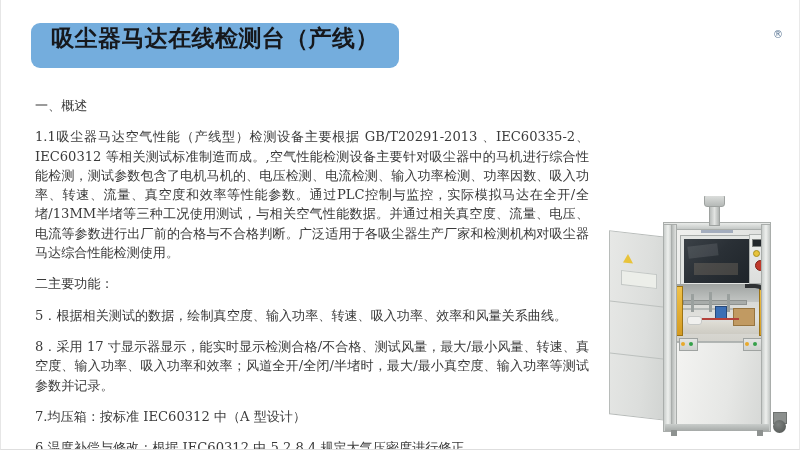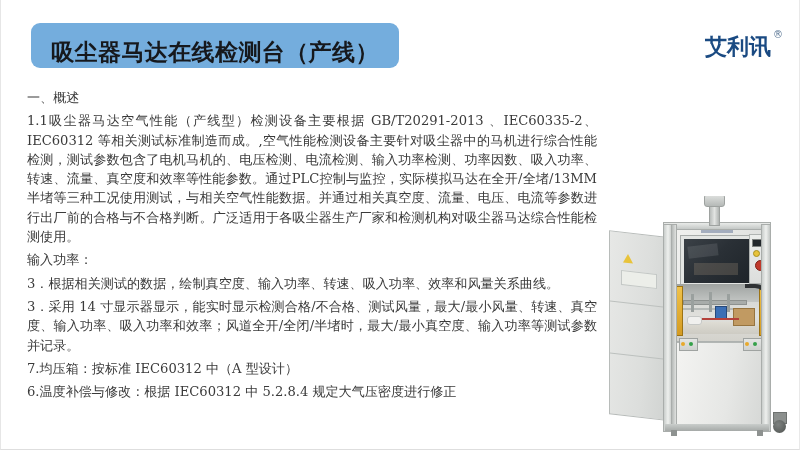--- a/index.html
+++ b/index.html
@@ -28,7 +28,7 @@
     background:#74addd;
     border-radius:9px;
     display:flex;
-    align-items:flex-end;
+    align-items:flex-start;
     justify-content:center;
   }
   #title-banner .title-text{

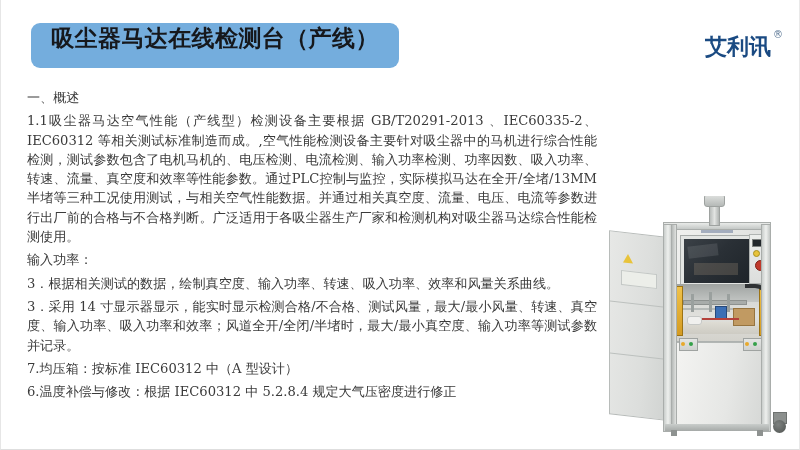--- a/index.html
+++ b/index.html
@@ -256,7 +256,6 @@
   </div>
 
   <div id="logo">
-    <span class="logo-cn">艾利讯</span>
     <span class="logo-tm">®</span>
   </div>
 

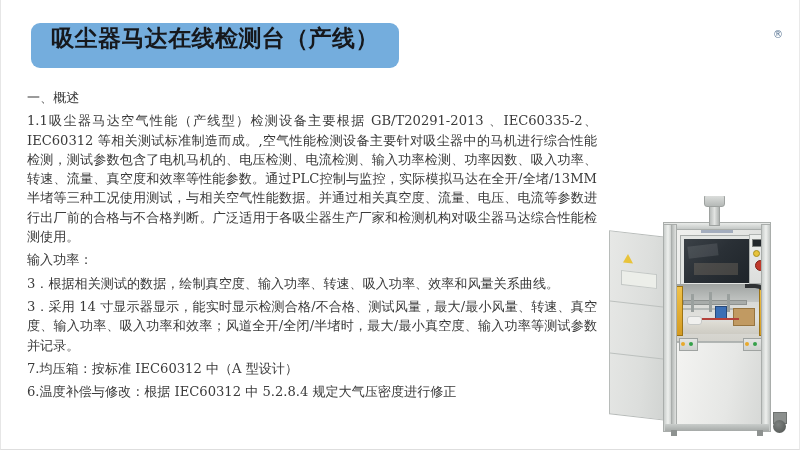--- a/index.html
+++ b/index.html
@@ -82,7 +82,7 @@
     text-align:justify;
     text-justify:inter-character;
   }
-  #body-copy p{margin:4px;padding:0;}
+  #body-copy p{margin:12px;padding:0;}
   #body-copy p.tight{text-align:justify;}
   #body-copy p.nojust{text-align:left;}
 

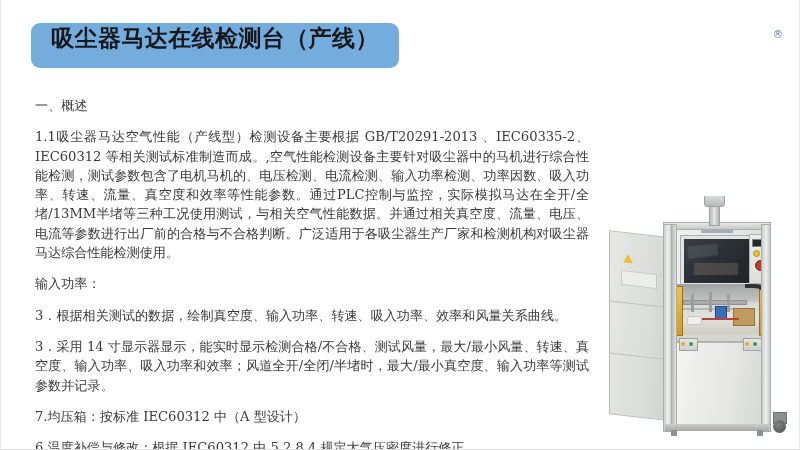--- a/index.html
+++ b/index.html
@@ -262,7 +262,7 @@
   <div id="body-copy">
     <p class="nojust">一、概述</p>
     <p class="tight">1.1吸尘器马达空气性能（产线型）检测设备主要根据 GB/T20291-2013 、IEC60335-2、IEC60312 等相关测试标准制造而成。,空气性能检测设备主要针对吸尘器中的马机进行综合性能检测，测试参数包含了电机马机的、电压检测、电流检测、输入功率检测、功率因数、吸入功率、转速、流量、真空度和效率等性能参数。通过PLC控制与监控，实际模拟马达在全开/全堵/13MM半堵等三种工况使用测试，与相关空气性能数据。并通过相关真空度、流量、电压、电流等参数进行出厂前的合格与不合格判断。广泛适用于各吸尘器生产厂家和检测机构对吸尘器马达综合性能检测使用。</p>
-    <p class="nojust">输入功率：</p>
+    <p class="nojust">二主要功能：</p>
     <p class="nojust">3．根据相关测试的数据，绘制真空度、输入功率、转速、吸入功率、效率和风量关系曲线。</p>
     <p class="tight">3．采用 14 寸显示器显示，能实时显示检测合格/不合格、测试风量，最大/最小风量、转速、真空度、输入功率、吸入功率和效率；风道全开/全闭/半堵时，最大/最小真空度、输入功率等测试参数并记录。</p>
     <p class="nojust">7.均压箱：按标准 IEC60312 中（A 型设计）</p>

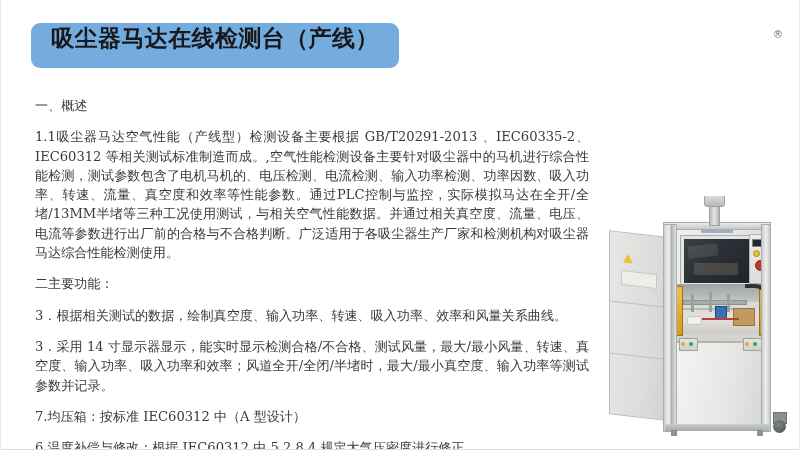--- a/index.html
+++ b/index.html
@@ -263,7 +263,7 @@
     <p class="nojust">一、概述</p>
     <p class="tight">1.1吸尘器马达空气性能（产线型）检测设备主要根据 GB/T20291-2013 、IEC60335-2、IEC60312 等相关测试标准制造而成。,空气性能检测设备主要针对吸尘器中的马机进行综合性能检测，测试参数包含了电机马机的、电压检测、电流检测、输入功率检测、功率因数、吸入功率、转速、流量、真空度和效率等性能参数。通过PLC控制与监控，实际模拟马达在全开/全堵/13MM半堵等三种工况使用测试，与相关空气性能数据。并通过相关真空度、流量、电压、电流等参数进行出厂前的合格与不合格判断。广泛适用于各吸尘器生产厂家和检测机构对吸尘器马达综合性能检测使用。</p>
     <p class="nojust">二主要功能：</p>
-    <p class="nojust">3．根据相关测试的数据，绘制真空度、输入功率、转速、吸入功率、效率和风量关系曲线。</p>
+    <p class="nojust">5．根据相关测试的数据，绘制真空度、输入功率、转速、吸入功率、效率和风量关系曲线。</p>
     <p class="tight">3．采用 14 寸显示器显示，能实时显示检测合格/不合格、测试风量，最大/最小风量、转速、真空度、输入功率、吸入功率和效率；风道全开/全闭/半堵时，最大/最小真空度、输入功率等测试参数并记录。</p>
     <p class="nojust">7.均压箱：按标准 IEC60312 中（A 型设计）</p>
     <p class="nojust">6.温度补偿与修改：根据 IEC60312 中 5.2.8.4 规定大气压密度进行修正</p>

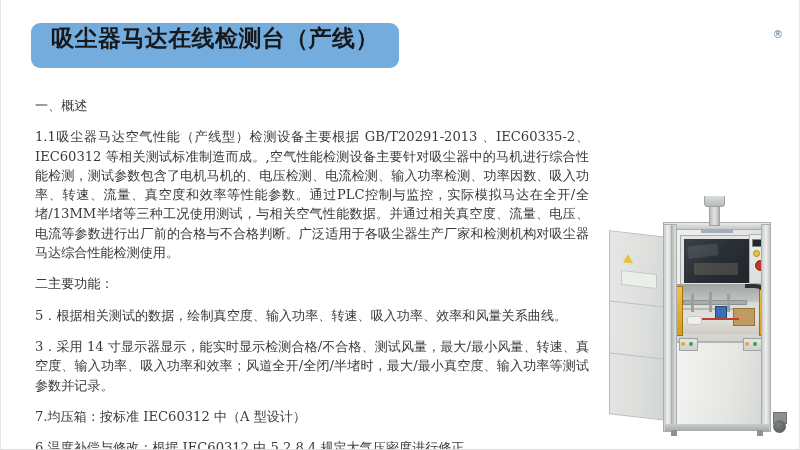--- a/index.html
+++ b/index.html
@@ -264,7 +264,7 @@
     <p class="tight">1.1吸尘器马达空气性能（产线型）检测设备主要根据 GB/T20291-2013 、IEC60335-2、IEC60312 等相关测试标准制造而成。,空气性能检测设备主要针对吸尘器中的马机进行综合性能检测，测试参数包含了电机马机的、电压检测、电流检测、输入功率检测、功率因数、吸入功率、转速、流量、真空度和效率等性能参数。通过PLC控制与监控，实际模拟马达在全开/全堵/13MM半堵等三种工况使用测试，与相关空气性能数据。并通过相关真空度、流量、电压、电流等参数进行出厂前的合格与不合格判断。广泛适用于各吸尘器生产厂家和检测机构对吸尘器马达综合性能检测使用。</p>
     <p class="nojust">二主要功能：</p>
     <p class="nojust">5．根据相关测试的数据，绘制真空度、输入功率、转速、吸入功率、效率和风量关系曲线。</p>
-    <p class="tight">3．采用 14 寸显示器显示，能实时显示检测合格/不合格、测试风量，最大/最小风量、转速、真空度、输入功率、吸入功率和效率；风道全开/全闭/半堵时，最大/最小真空度、输入功率等测试参数并记录。</p>
+    <p class="tight">8．采用 17 寸显示器显示，能实时显示检测合格/不合格、测试风量，最大/最小风量、转速、真空度、输入功率、吸入功率和效率；风道全开/全闭/半堵时，最大/最小真空度、输入功率等测试参数并记录。</p>
     <p class="nojust">7.均压箱：按标准 IEC60312 中（A 型设计）</p>
     <p class="nojust">6.温度补偿与修改：根据 IEC60312 中 5.2.8.4 规定大气压密度进行修正</p>
   </div>

